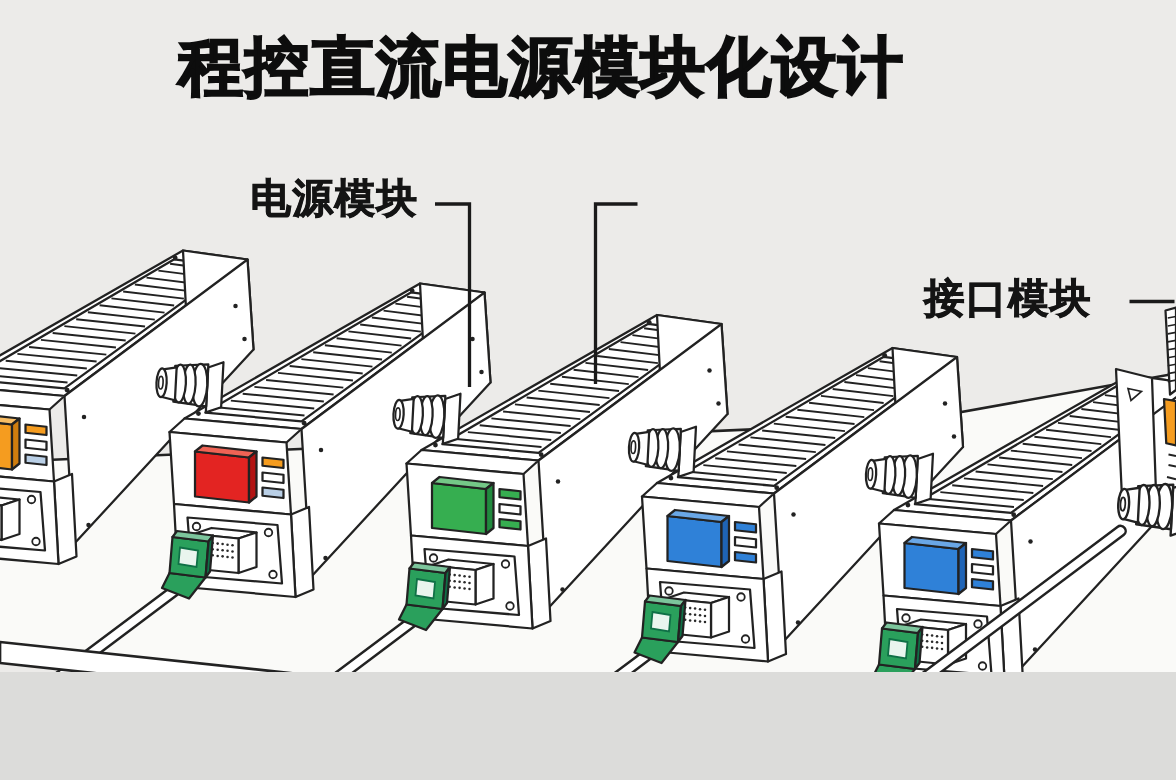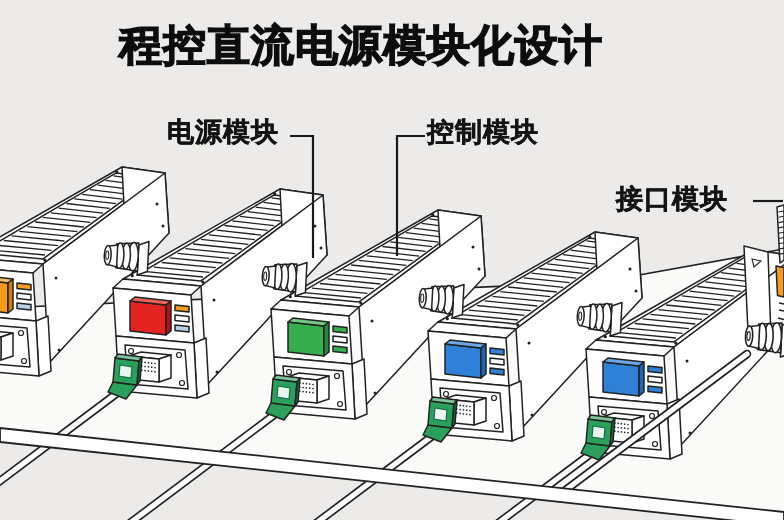--- a/index.html
+++ b/index.html
@@ -4,7 +4,7 @@
 <style>
   html,body{margin:0;padding:0;background:#dcdcda;}
   .stage{
-    position:relative;width:784px;height:520px;overflow:hidden;
+    position:relative;width:784px;height:448px;overflow:hidden;
     background:#ecebe9;
     font-family:"Liberation Sans","DejaVu Sans",sans-serif;
   }

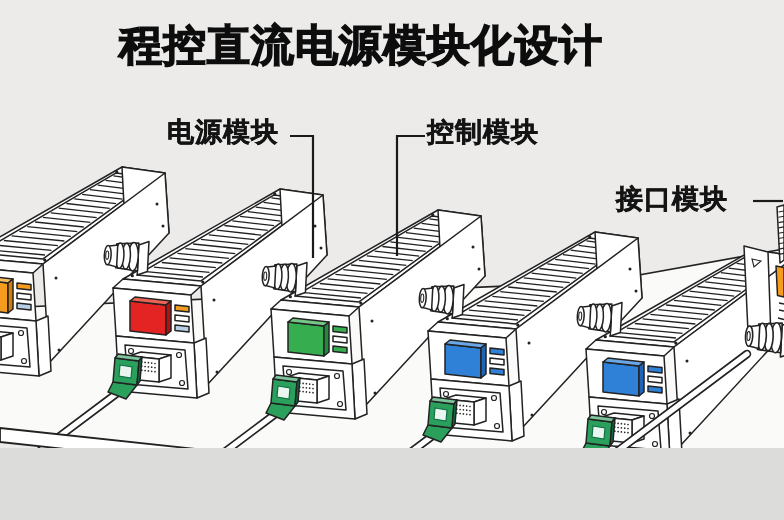--- a/index.html
+++ b/index.html
@@ -481,7 +481,6 @@
 
   <div class="page-title">程控直流电源模块化设计</div>
   <div class="callout power">电源模块</div>
-  <div class="callout control">控制模块</div>
   <div class="callout interface">接口模块</div>
 </div>
 

